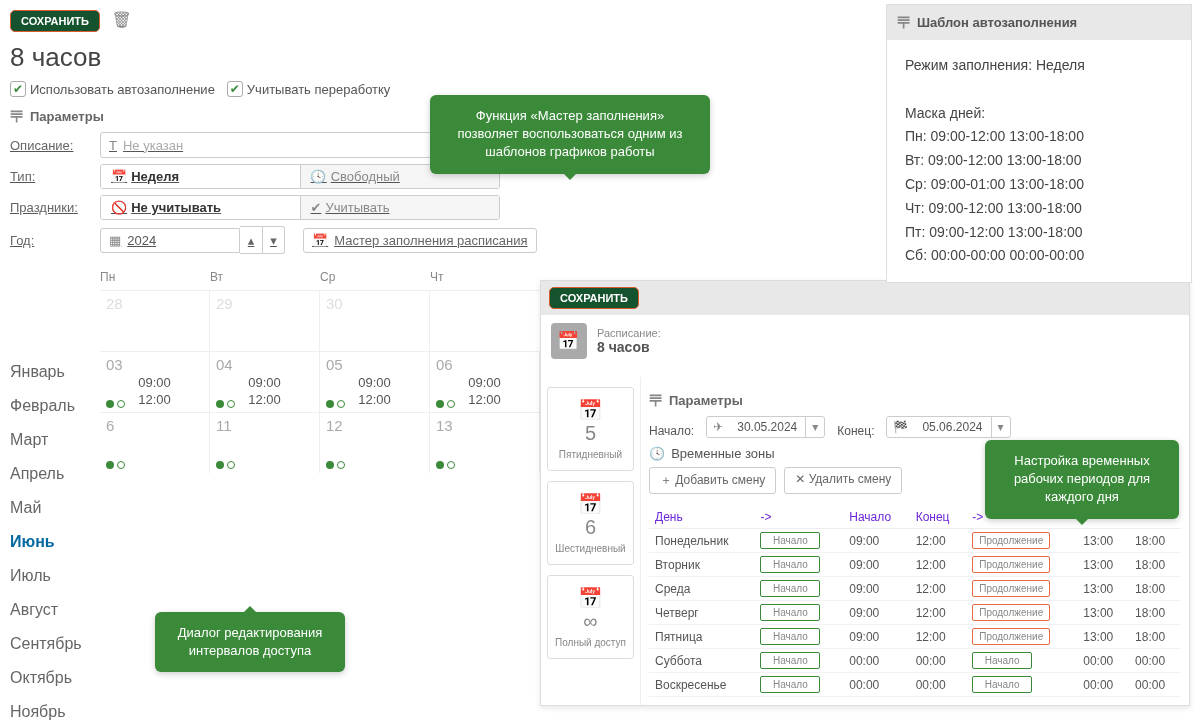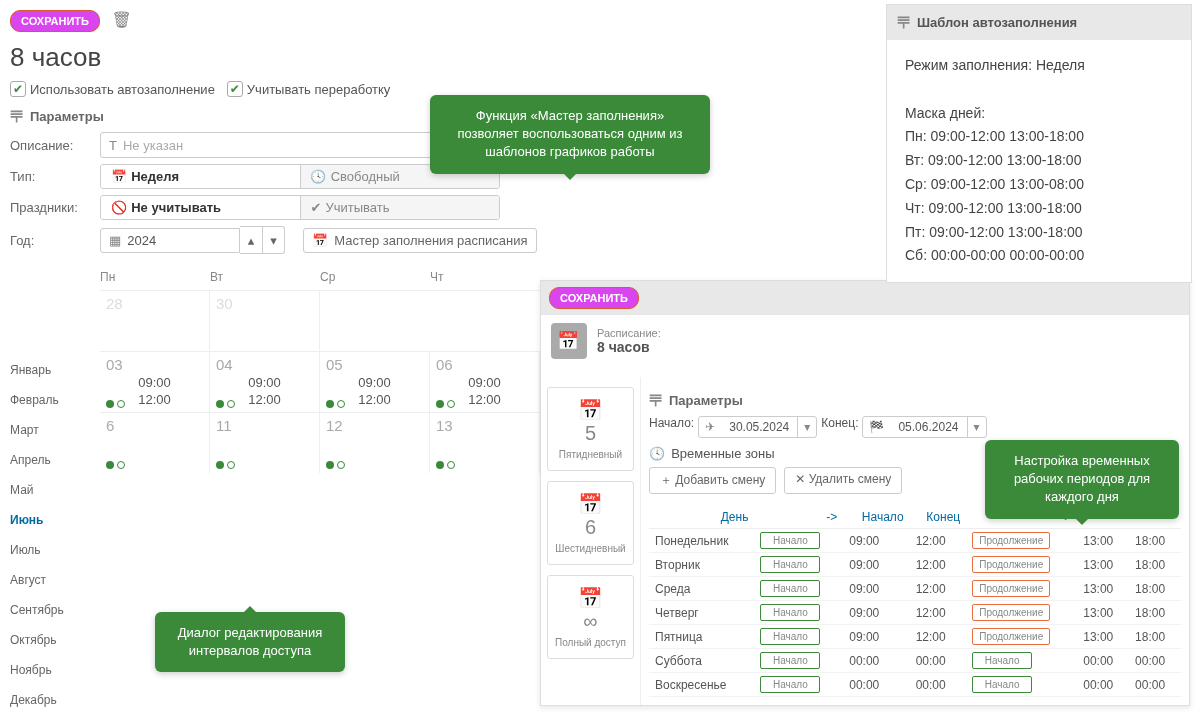--- a/index.html
+++ b/index.html
@@ -5,7 +5,7 @@
   * { box-sizing: border-box; margin: 0; padding: 0; }
   body { font-family: Arial, sans-serif; font-size: 13px; color: #555; background: #fff; width: 1200px; height: 728px; position: relative; overflow: hidden; }
   
-  .btn-orange { background: #d946ef; color: #fff; border: 1px solid #d85a2e; border-radius: 10px; padding: 4px 10px; font-size: 11px; font-weight: bold; cursor: pointer; }
+  .btn-orange { background: #14532d; color: #fff; border: 1px solid #d85a2e; border-radius: 5px; padding: 4px 10px; font-size: 11px; font-weight: bold; cursor: pointer; }
   .trash-icon { color: #888; font-size: 16px; margin-left: 8px; cursor: pointer; }
   
   .main-left { position: absolute; left: 10px; top: 10px; width: 530px; }

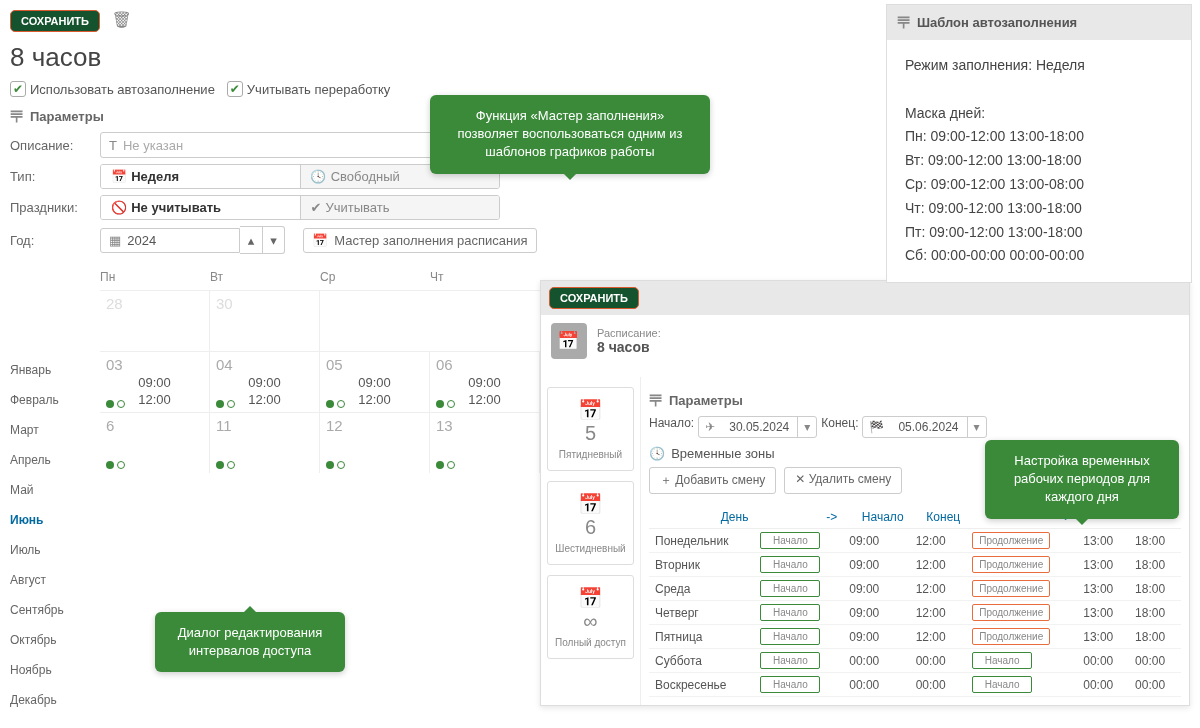--- a/index.html
+++ b/index.html
@@ -18,7 +18,7 @@
   .section-head { display: flex; align-items: center; gap: 6px; color: #666; margin: 6px 0; font-weight: bold; }
   .sliders-icon::before { content: "⊪"; transform: rotate(90deg); display: inline-block; color: #888; font-size: 16px; }
   
-  .form-row { display: flex; align-items: center; margin: 6px 0; gap: 10px; }
+  .form-row { display: flex; align-items: center; margin: 6px 0; gap: 10px; text-decoration: underline; }
   .form-label { width: 80px; color: #666; }
   .input-like { border: 1px solid #ccc; border-radius: 3px; padding: 4px 8px; display: flex; align-items: center; gap: 6px; background: #fff; min-height: 26px; }
   .input-like.placeholder { color: #aaa; }

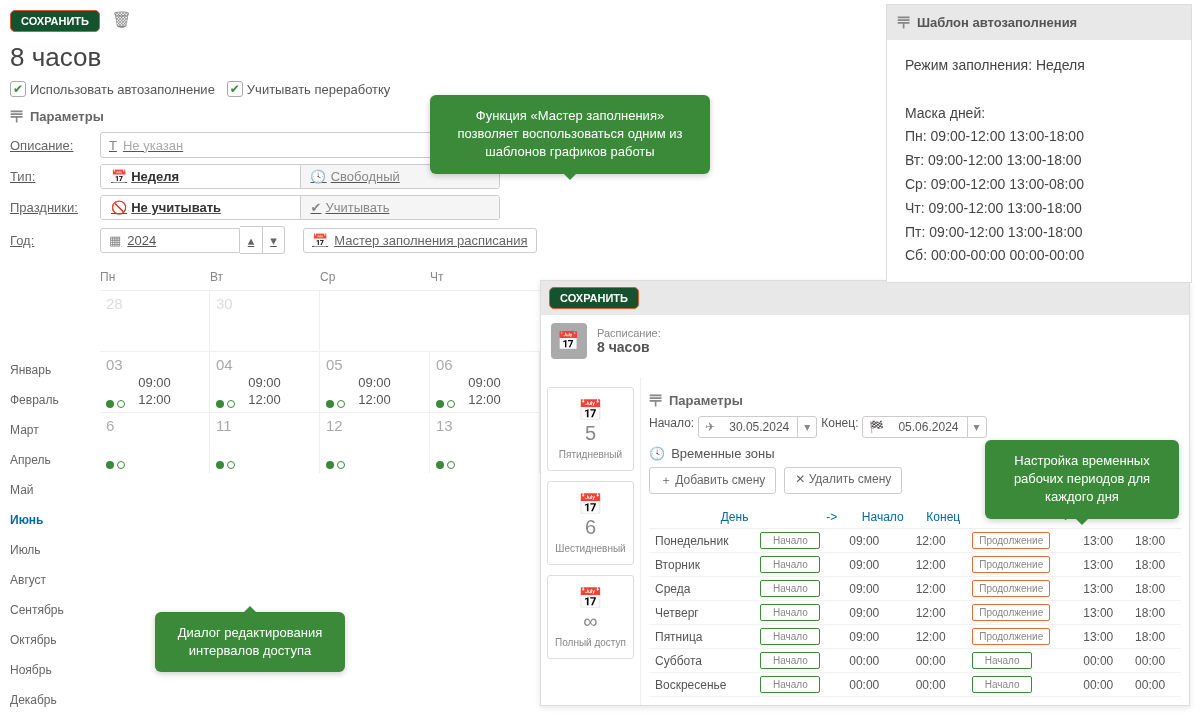--- a/index.html
+++ b/index.html
@@ -418,7 +418,7 @@
     <div>
         <div>Пн: 09:00-12:00 13:00-18:00</div>
         <div>Вт: 09:00-12:00 13:00-18:00</div>
-        <div>Ср: 09:00-12:00 13:00-08:00</div>
+        <div>Ср: 09:00-01:00 13:00-18:00</div>
         <div>Чт: 09:00-12:00 13:00-18:00</div>
         <div>Пт: 09:00-12:00 13:00-18:00</div>
         <div>Сб: 00:00-00:00 00:00-00:00</div>

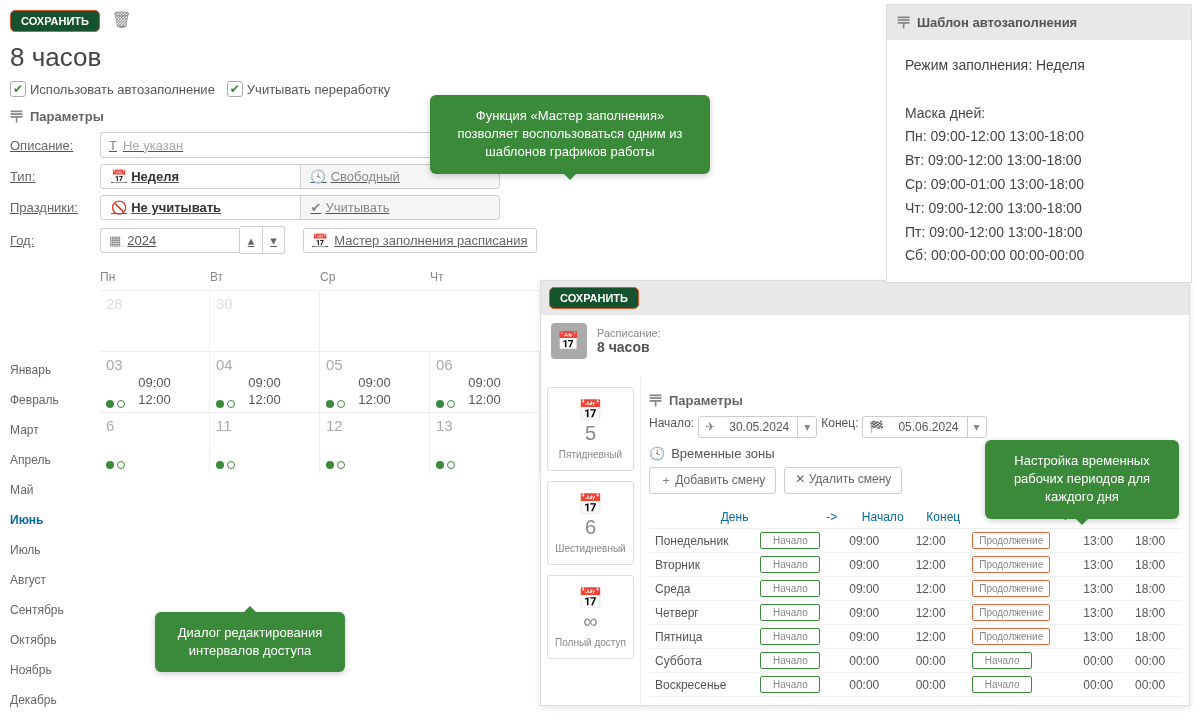--- a/index.html
+++ b/index.html
@@ -204,6 +204,9 @@
               <div class="num dim">28</div>
             </div>
             <div class="cal-cell">
+              <div class="num dim">29</div>
+            </div>
+            <div class="cal-cell">
               <div class="num dim">30</div>
             </div>
           </div>

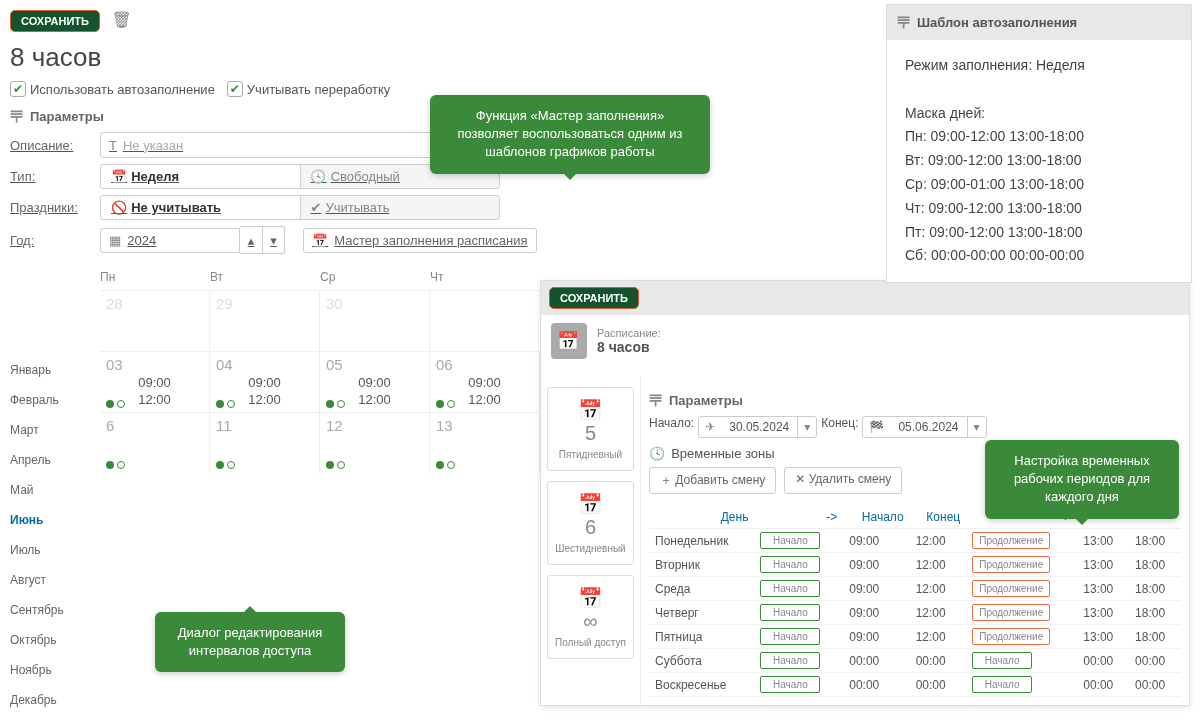--- a/index.html
+++ b/index.html
@@ -37,7 +37,7 @@
   
   .calendar { margin-top: 16px; }
   .months-col { position: absolute; left: 0; top: 345px; width: 80px; }
-  .month-item { padding: 8px 0; color: #666; font-size: 12px; }
+  .month-item { padding: 8px 0; color: #666; font-size: 16px; }
   .month-item.current { font-weight: bold; color: #0369a1; }
   
   .cal-grid { margin-left: 90px; }

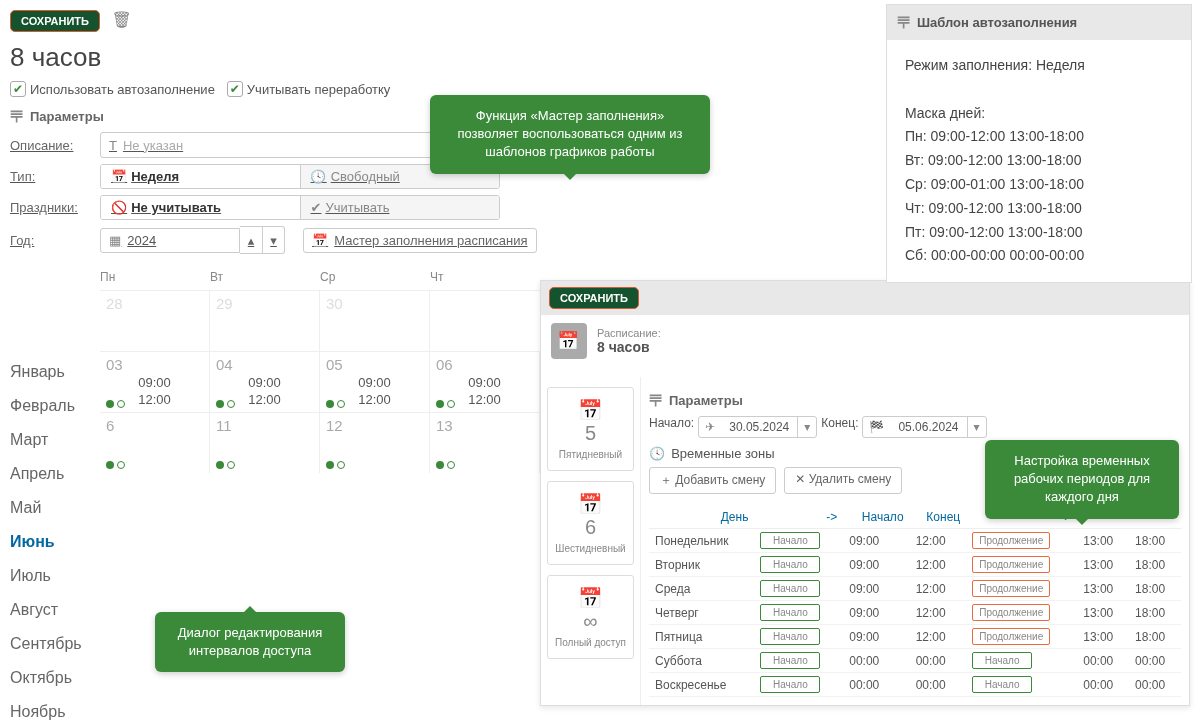--- a/index.html
+++ b/index.html
@@ -65,7 +65,7 @@
   .sched-icon { width: 36px; height: 36px; border-radius: 4px; background: #aaa; color: #fff; display: flex; align-items: center; justify-content: center; font-size: 18px; }
   .sched-title small { display: block; color: #888; font-size: 11px; }
   .sched-title b { font-size: 14px; color: #555; }
-  .param-line { display: flex; align-items: flex-start; gap: 4px; margin: 6px 0; font-size: 12px; }
+  .param-line { display: flex; align-items: flex-end; gap: 12px; margin: 6px 0; font-size: 12px; }
   .date-box { border: 1px solid #ccc; border-radius: 3px; display: flex; align-items: center; }
   .date-box span.val { padding: 3px 8px; }
   .date-box span.dd { border-left: 1px solid #ccc; padding: 3px 6px; cursor: pointer; color: #888; }

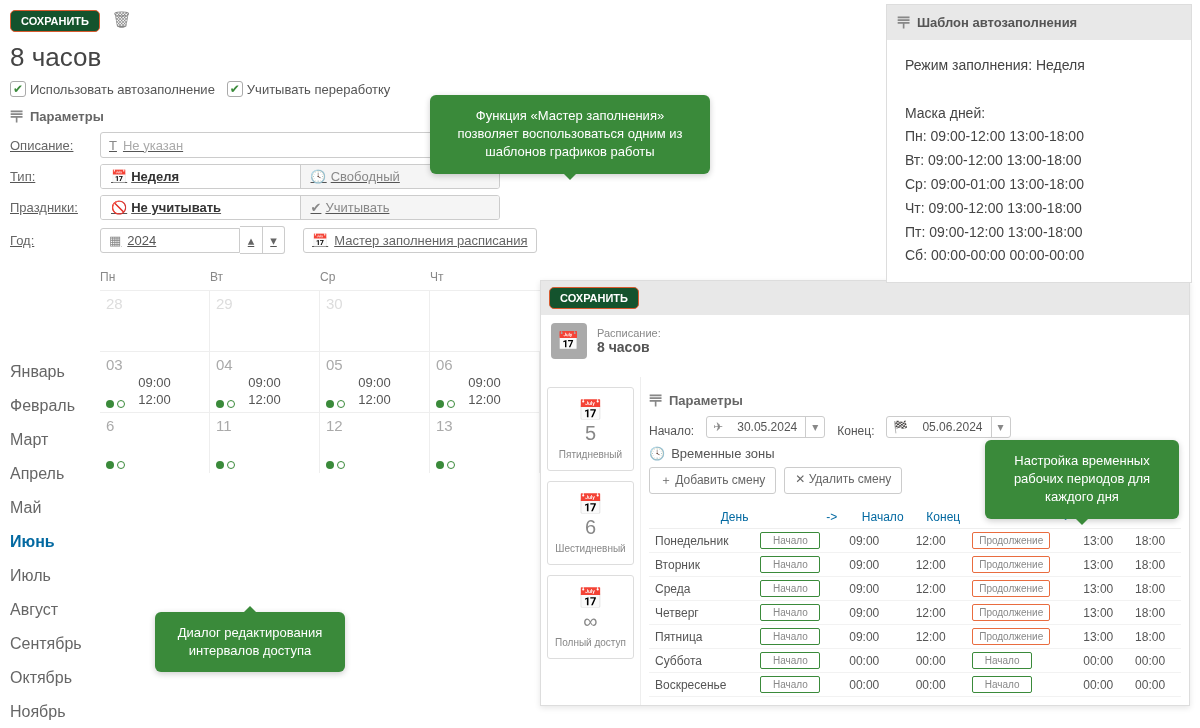--- a/index.html
+++ b/index.html
@@ -75,7 +75,7 @@
   .tz-btn { border: 1px solid #ccc; border-radius: 3px; padding: 4px 10px; font-size: 12px; cursor: pointer; color: #666; }
   
   table.days { border-collapse: collapse; width: 100%; font-size: 12px; }
-  table.days th { text-align: right; color: #0369a1; font-weight: normal; padding: 4px 6px; border-bottom: 1px solid #eee; }
+  table.days th { text-align: left; color: #6d28d9; font-weight: normal; padding: 4px 6px; border-bottom: 1px solid #eee; }
   table.days td { padding: 3px 6px; border-bottom: 1px solid #f2f2f2; }
   .tag { display: inline-block; border: 1px solid #3a8a3a; color: #888; border-radius: 2px; padding: 2px 6px; font-size: 10px; min-width: 60px; text-align: center; }
   .tag.orange { border-color: #e96c3f; }

